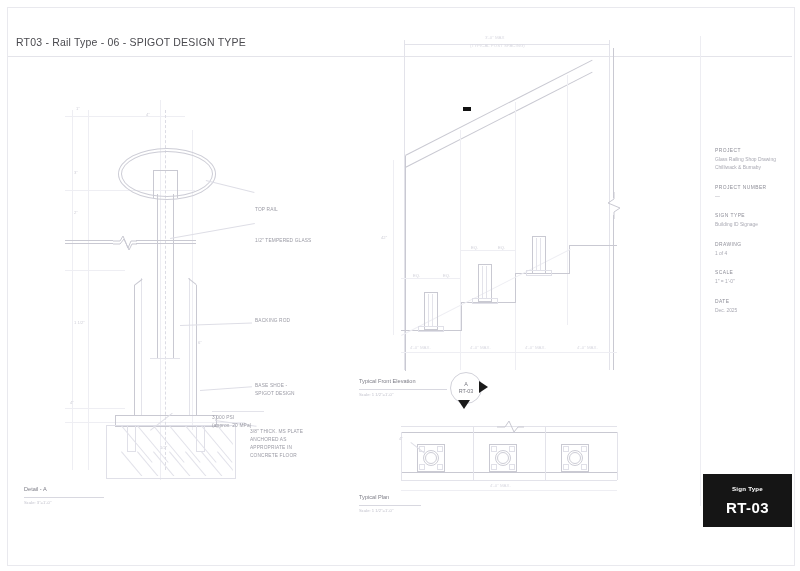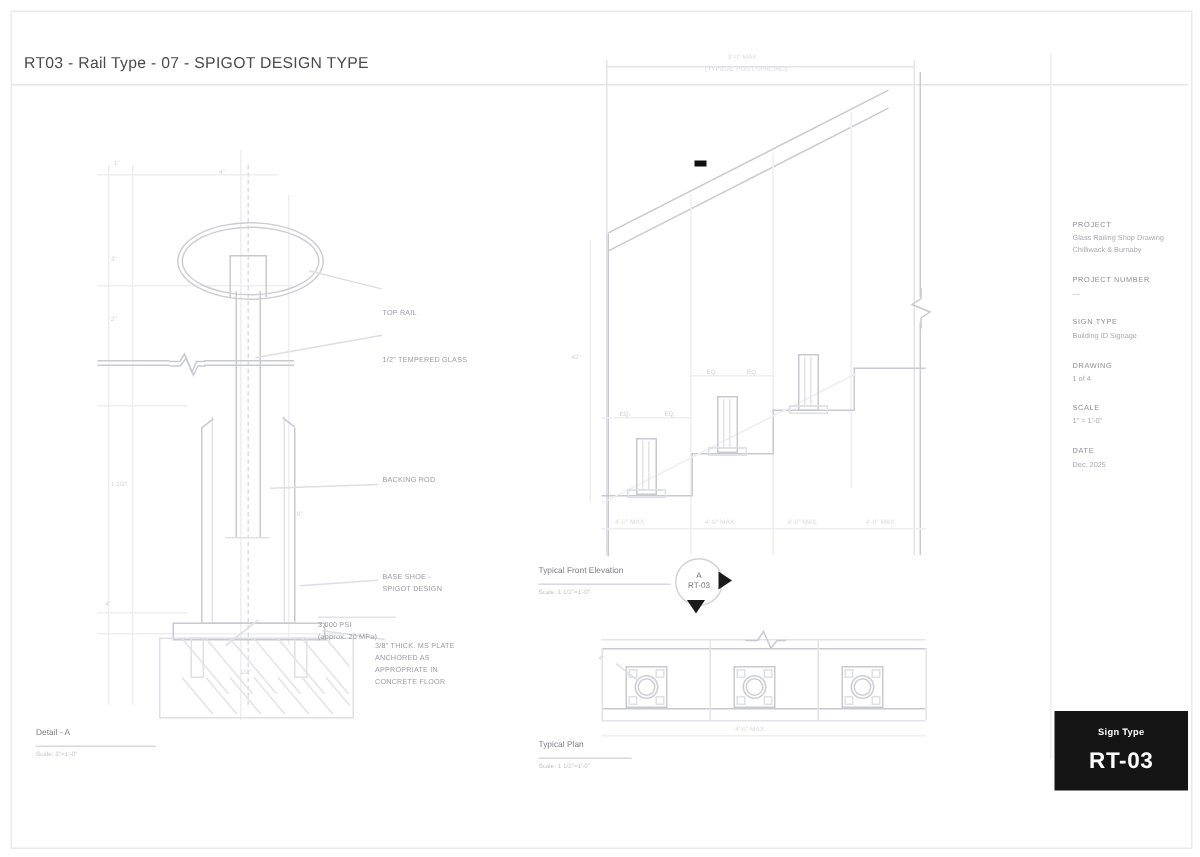--- a/index.html
+++ b/index.html
@@ -67,7 +67,7 @@
 <div class="sheet">
   <div class="frame"></div>
 
-  <div class="title">RT03 - Rail Type - 07 - SPIGOT DESIGN TYPE</div>
+  <div class="title">RT03 - Rail Type - 06 - SPIGOT DESIGN TYPE</div>
   <div class="titlerule"></div>
 
   <div id="detailA">

